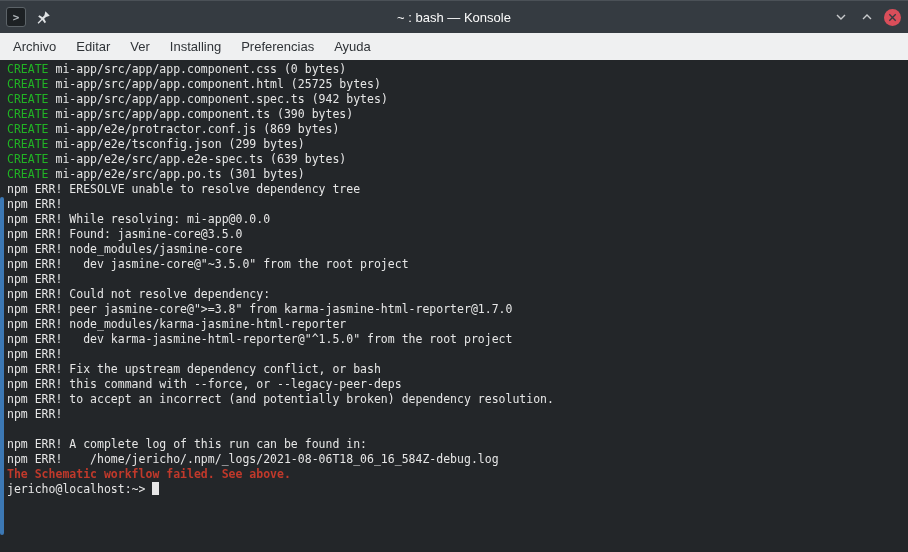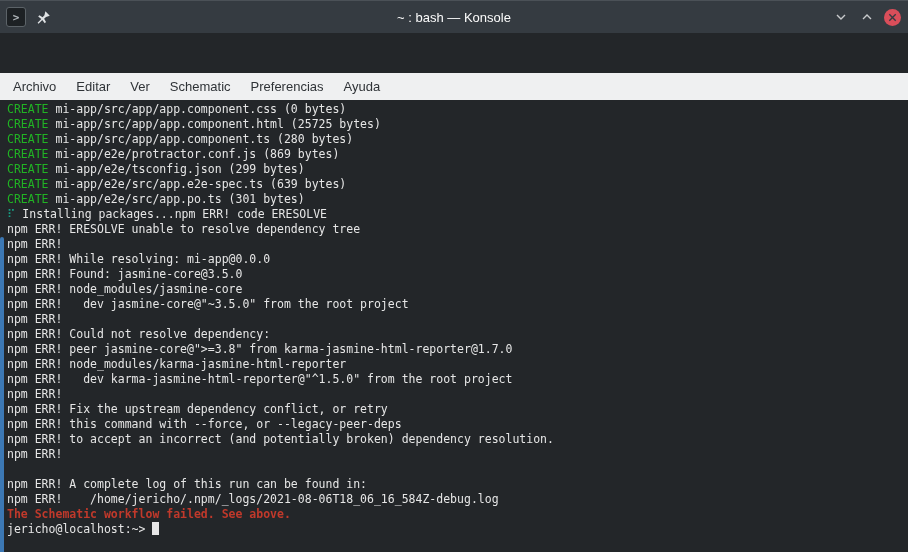--- a/index.html
+++ b/index.html
@@ -33,7 +33,7 @@
   
   .menubar {
     height:27px; background:#eff0f1; display:flex; align-items:center;
-    padding-left:3px; flex:0 0 27px; font-size:13px; color:#2f3337;margin-top:40px;
+    padding-left:3px; flex:0 0 27px; font-size:13px; color:#2f3337;
   }
   .menu-item { padding:4px 10px; cursor:default; }
 

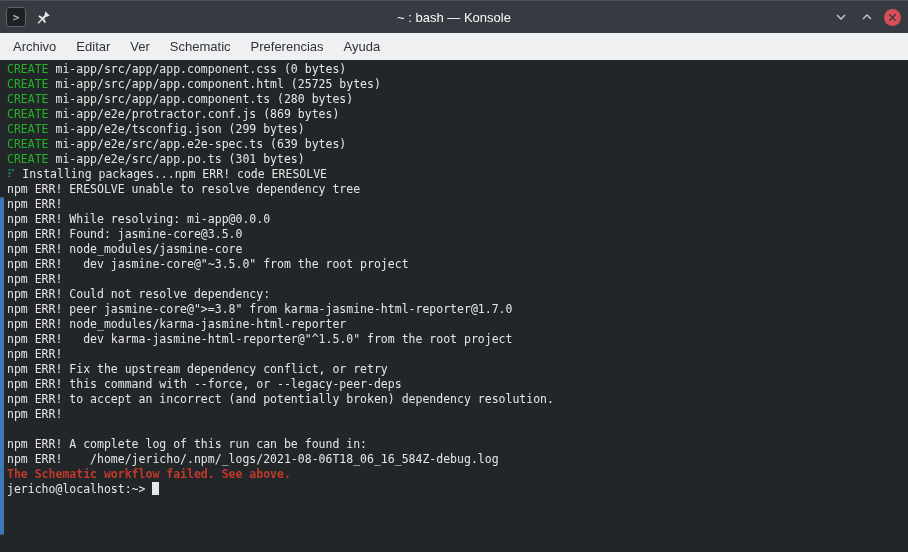--- a/index.html
+++ b/index.html
@@ -91,7 +91,7 @@
       <div class="menu-item">Archivo</div>
       <div class="menu-item">Editar</div>
       <div class="menu-item">Ver</div>
-      <div class="menu-item">Schematic</div>
+      <div class="menu-item">Installing</div>
       <div class="menu-item">Preferencias</div>
       <div class="menu-item">Ayuda</div>
     </div>

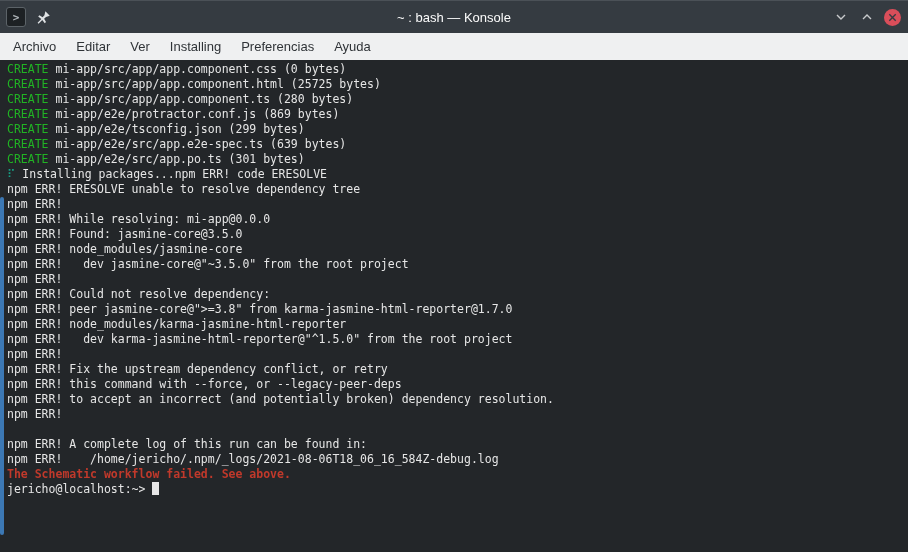--- a/index.html
+++ b/index.html
@@ -100,6 +100,7 @@
     <div class="scroll-stripe"></div>
   <div class="term-line"><span class="seg-g">CREATE</span><span class="seg-f"> mi-app/src/app/app.component.css (0 bytes)</span></div>
       <div class="term-line"><span class="seg-g">CREATE</span><span class="seg-f"> mi-app/src/app/app.component.html (25725 bytes)</span></div>
+      <div class="term-line"><span class="seg-g">CREATE</span><span class="seg-f"> mi-app/src/app/app.component.spec.ts (942 bytes)</span></div>
       <div class="term-line"><span class="seg-g">CREATE</span><span class="seg-f"> mi-app/src/app/app.component.ts (280 bytes)</span></div>
       <div class="term-line"><span class="seg-g">CREATE</span><span class="seg-f"> mi-app/e2e/protractor.conf.js (869 bytes)</span></div>
       <div class="term-line"><span class="seg-g">CREATE</span><span class="seg-f"> mi-app/e2e/tsconfig.json (299 bytes)</span></div>

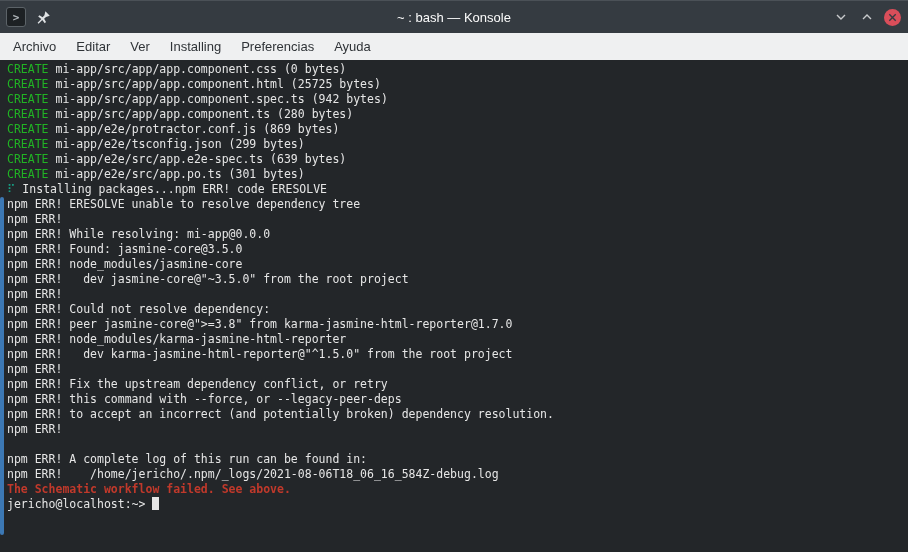--- a/index.html
+++ b/index.html
@@ -101,7 +101,7 @@
   <div class="term-line"><span class="seg-g">CREATE</span><span class="seg-f"> mi-app/src/app/app.component.css (0 bytes)</span></div>
       <div class="term-line"><span class="seg-g">CREATE</span><span class="seg-f"> mi-app/src/app/app.component.html (25725 bytes)</span></div>
       <div class="term-line"><span class="seg-g">CREATE</span><span class="seg-f"> mi-app/src/app/app.component.spec.ts (942 bytes)</span></div>
-      <div class="term-line"><span class="seg-g">CREATE</span><span class="seg-f"> mi-app/src/app/app.component.ts (280 bytes)</span></div>
+      <div class="term-line"><span class="seg-g">CREATE</span><span class="seg-f"> mi-app/src/app/app.component.ts (390 bytes)</span></div>
       <div class="term-line"><span class="seg-g">CREATE</span><span class="seg-f"> mi-app/e2e/protractor.conf.js (869 bytes)</span></div>
       <div class="term-line"><span class="seg-g">CREATE</span><span class="seg-f"> mi-app/e2e/tsconfig.json (299 bytes)</span></div>
       <div class="term-line"><span class="seg-g">CREATE</span><span class="seg-f"> mi-app/e2e/src/app.e2e-spec.ts (639 bytes)</span></div>

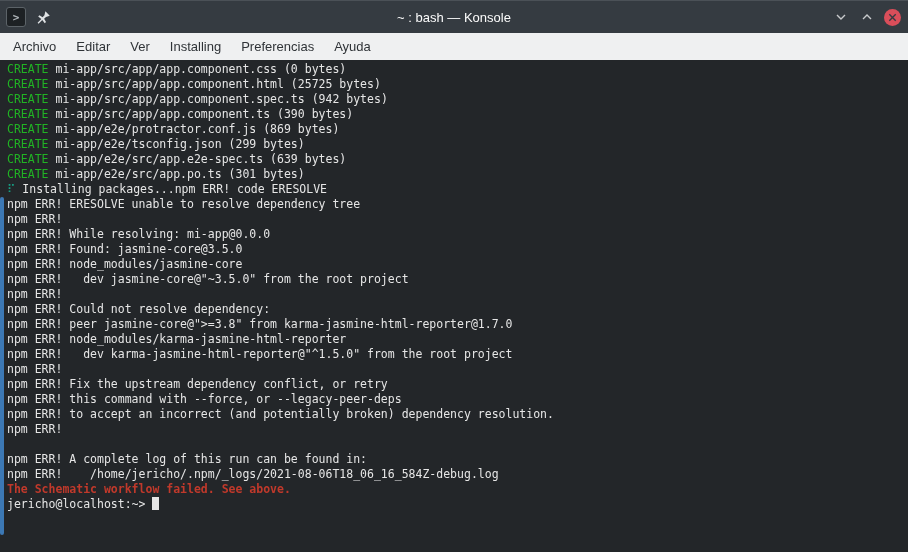--- a/index.html
+++ b/index.html
@@ -106,7 +106,6 @@
       <div class="term-line"><span class="seg-g">CREATE</span><span class="seg-f"> mi-app/e2e/tsconfig.json (299 bytes)</span></div>
       <div class="term-line"><span class="seg-g">CREATE</span><span class="seg-f"> mi-app/e2e/src/app.e2e-spec.ts (639 bytes)</span></div>
       <div class="term-line"><span class="seg-g">CREATE</span><span class="seg-f"> mi-app/e2e/src/app.po.ts (301 bytes)</span></div>
-      <div class="term-line"><span class="seg-t">⠏</span><span class="seg-f"> Installing packages...npm ERR! code ERESOLVE</span></div>
       <div class="term-line"><span class="seg-f">npm ERR! ERESOLVE unable to resolve dependency tree</span></div>
       <div class="term-line"><span class="seg-f">npm ERR!</span></div>
       <div class="term-line"><span class="seg-f">npm ERR! While resolving: mi-app@0.0.0</span></div>

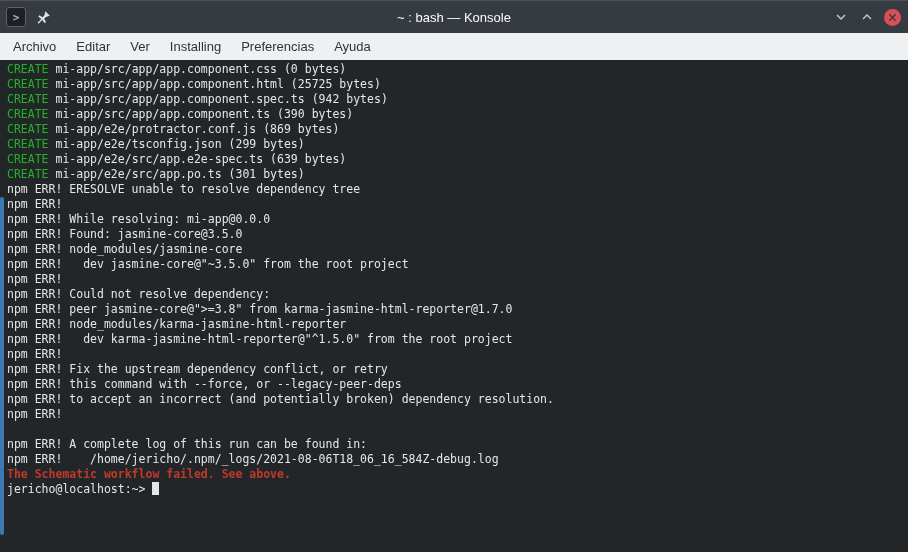--- a/index.html
+++ b/index.html
@@ -118,7 +118,7 @@
       <div class="term-line"><span class="seg-f">npm ERR! node_modules/karma-jasmine-html-reporter</span></div>
       <div class="term-line"><span class="seg-f">npm ERR!   dev karma-jasmine-html-reporter@"^1.5.0" from the root project</span></div>
       <div class="term-line"><span class="seg-f">npm ERR!</span></div>
-      <div class="term-line"><span class="seg-f">npm ERR! Fix the upstream dependency conflict, or retry</span></div>
+      <div class="term-line"><span class="seg-f">npm ERR! Fix the upstream dependency conflict, or bash</span></div>
       <div class="term-line"><span class="seg-f">npm ERR! this command with --force, or --legacy-peer-deps</span></div>
       <div class="term-line"><span class="seg-f">npm ERR! to accept an incorrect (and potentially broken) dependency resolution.</span></div>
       <div class="term-line"><span class="seg-f">npm ERR!</span></div>

